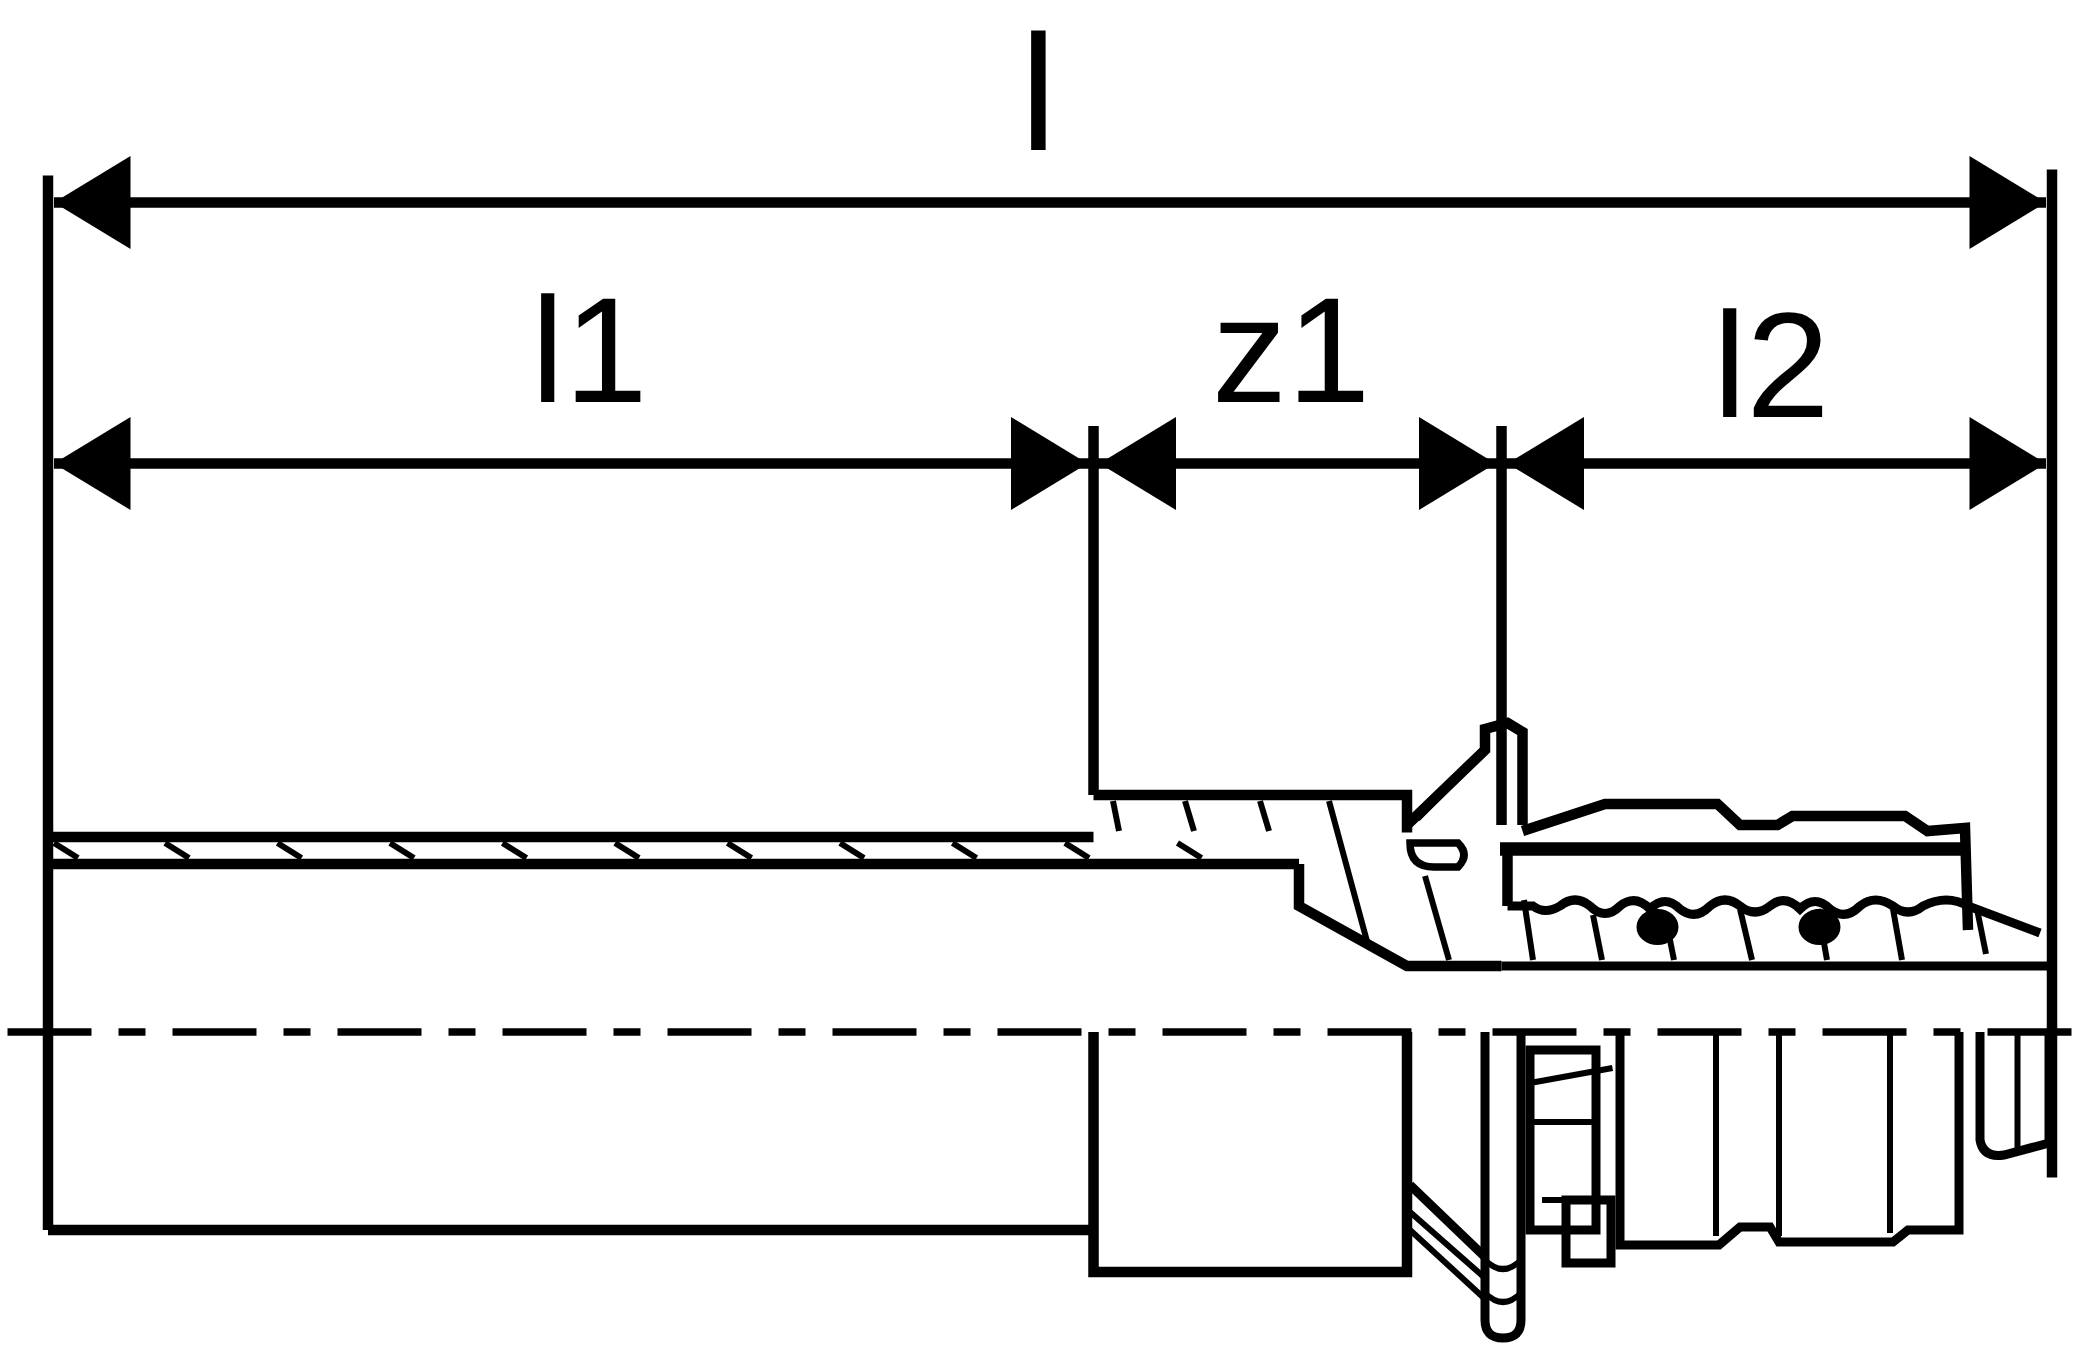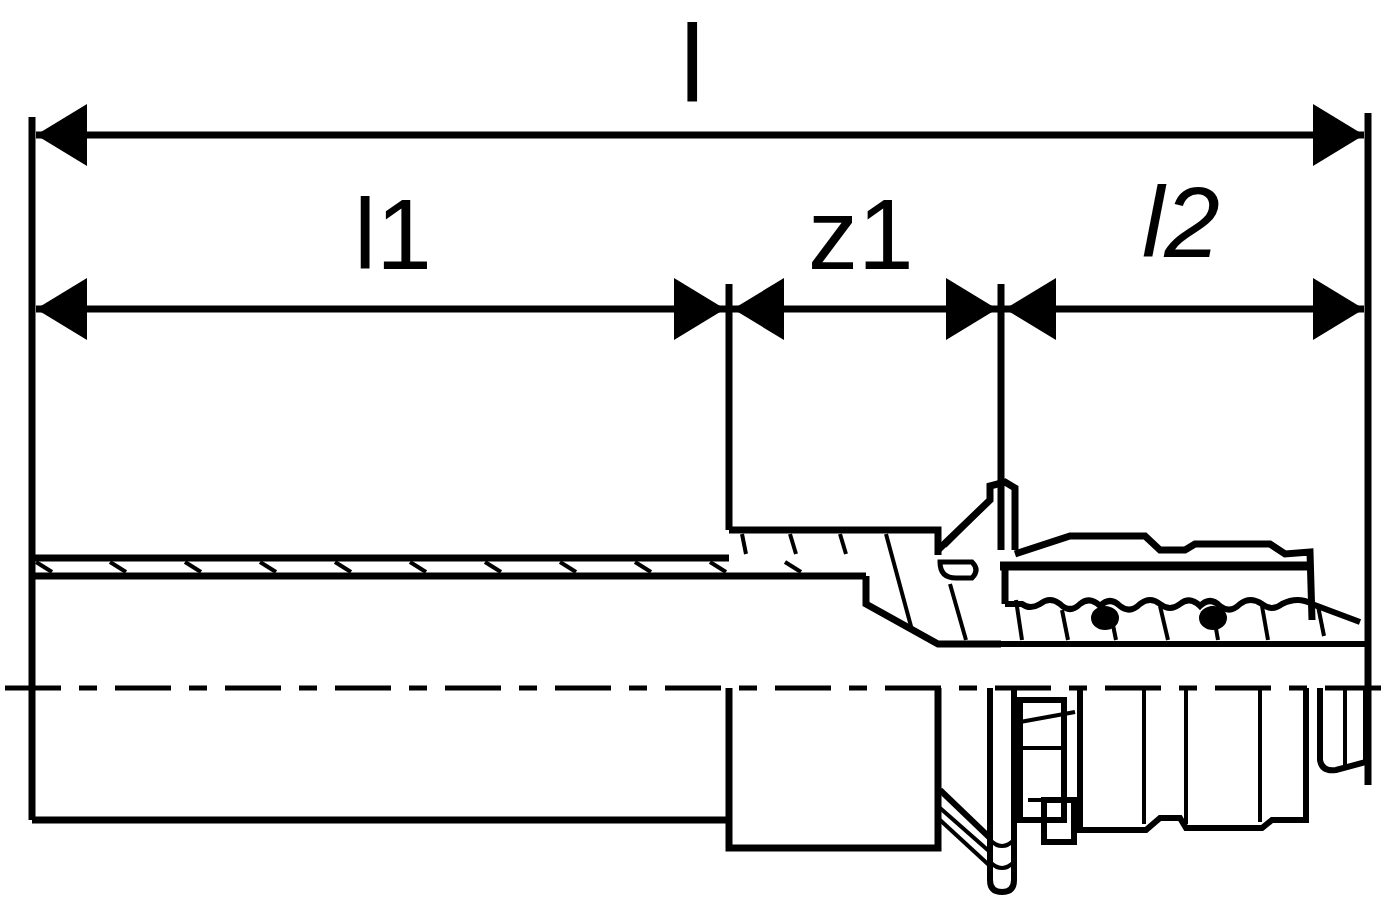--- a/index.html
+++ b/index.html
@@ -9,7 +9,7 @@
     .lbl-l  { left: 680px; top: 8px;   font-size: 110px; }
     .lbl-l1 { left: 354px; top: 184px; font-size: 100px; }
     .lbl-z1 { left: 762px; top: 184px; font-size: 100px; margin-left: 46px; }
-    .lbl-l2 { left: 1142px; top: 172px; font-size: 100px; font-style: italic; }
+    .lbl-l2 { left: 1142px; top: 194px; font-size: 100px; }
     svg line, svg polyline, svg path, svg rect { vector-effect: non-scaling-stroke; }
   </style>
 </head>

